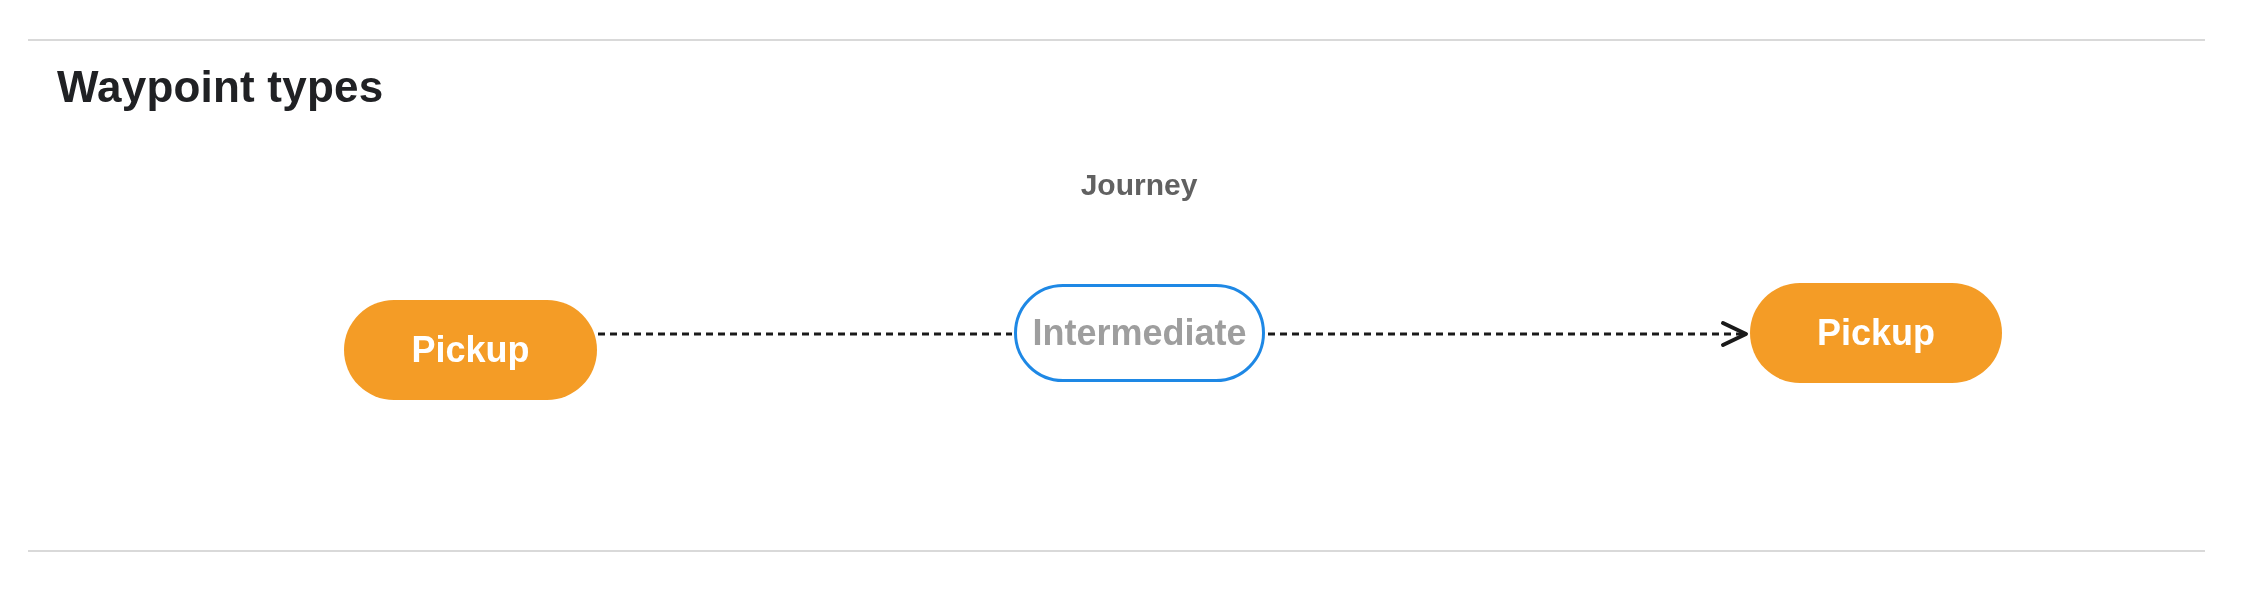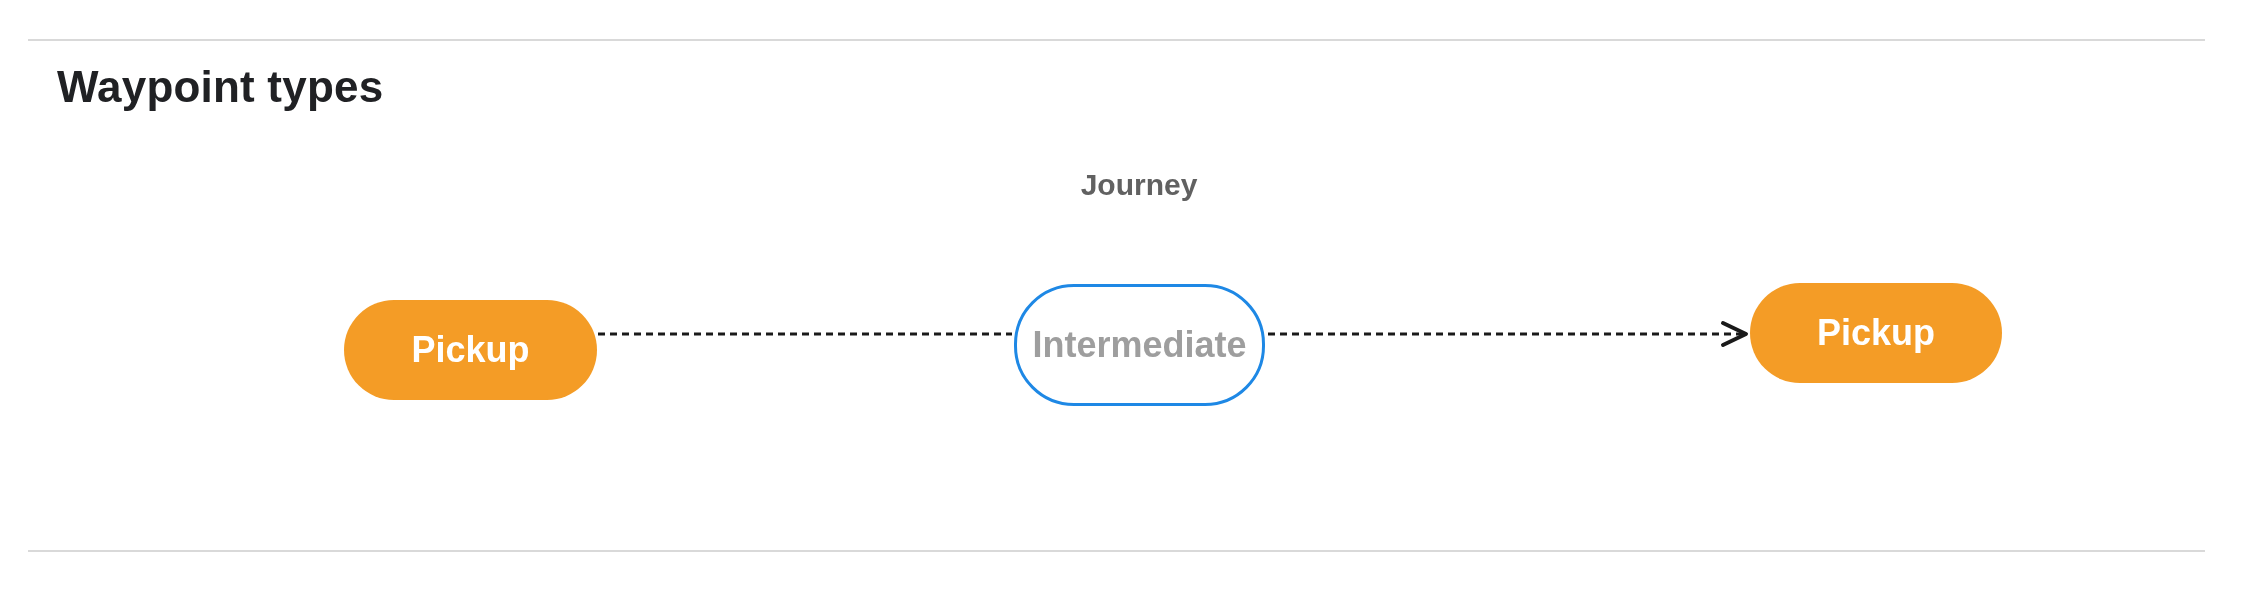--- a/index.html
+++ b/index.html
@@ -65,7 +65,7 @@
     color: var(--node-outline-text, #9e9e9e);
   }
   .node-pickup       { left: 344px;  top: 300px; width: 253px; height: 100px; }
-  .node-intermediate { left: 1014px; top: 284px; width: 251px; height: 122px; align-items: center;  }
+  .node-intermediate { left: 1014px; top: 284px; width: 251px; height: 98px; align-items: center;  }
   .node-dropoff      { left: 1750px; top: 283px; width: 252px; height: 100px; }
   .connectors {
     position: absolute;

